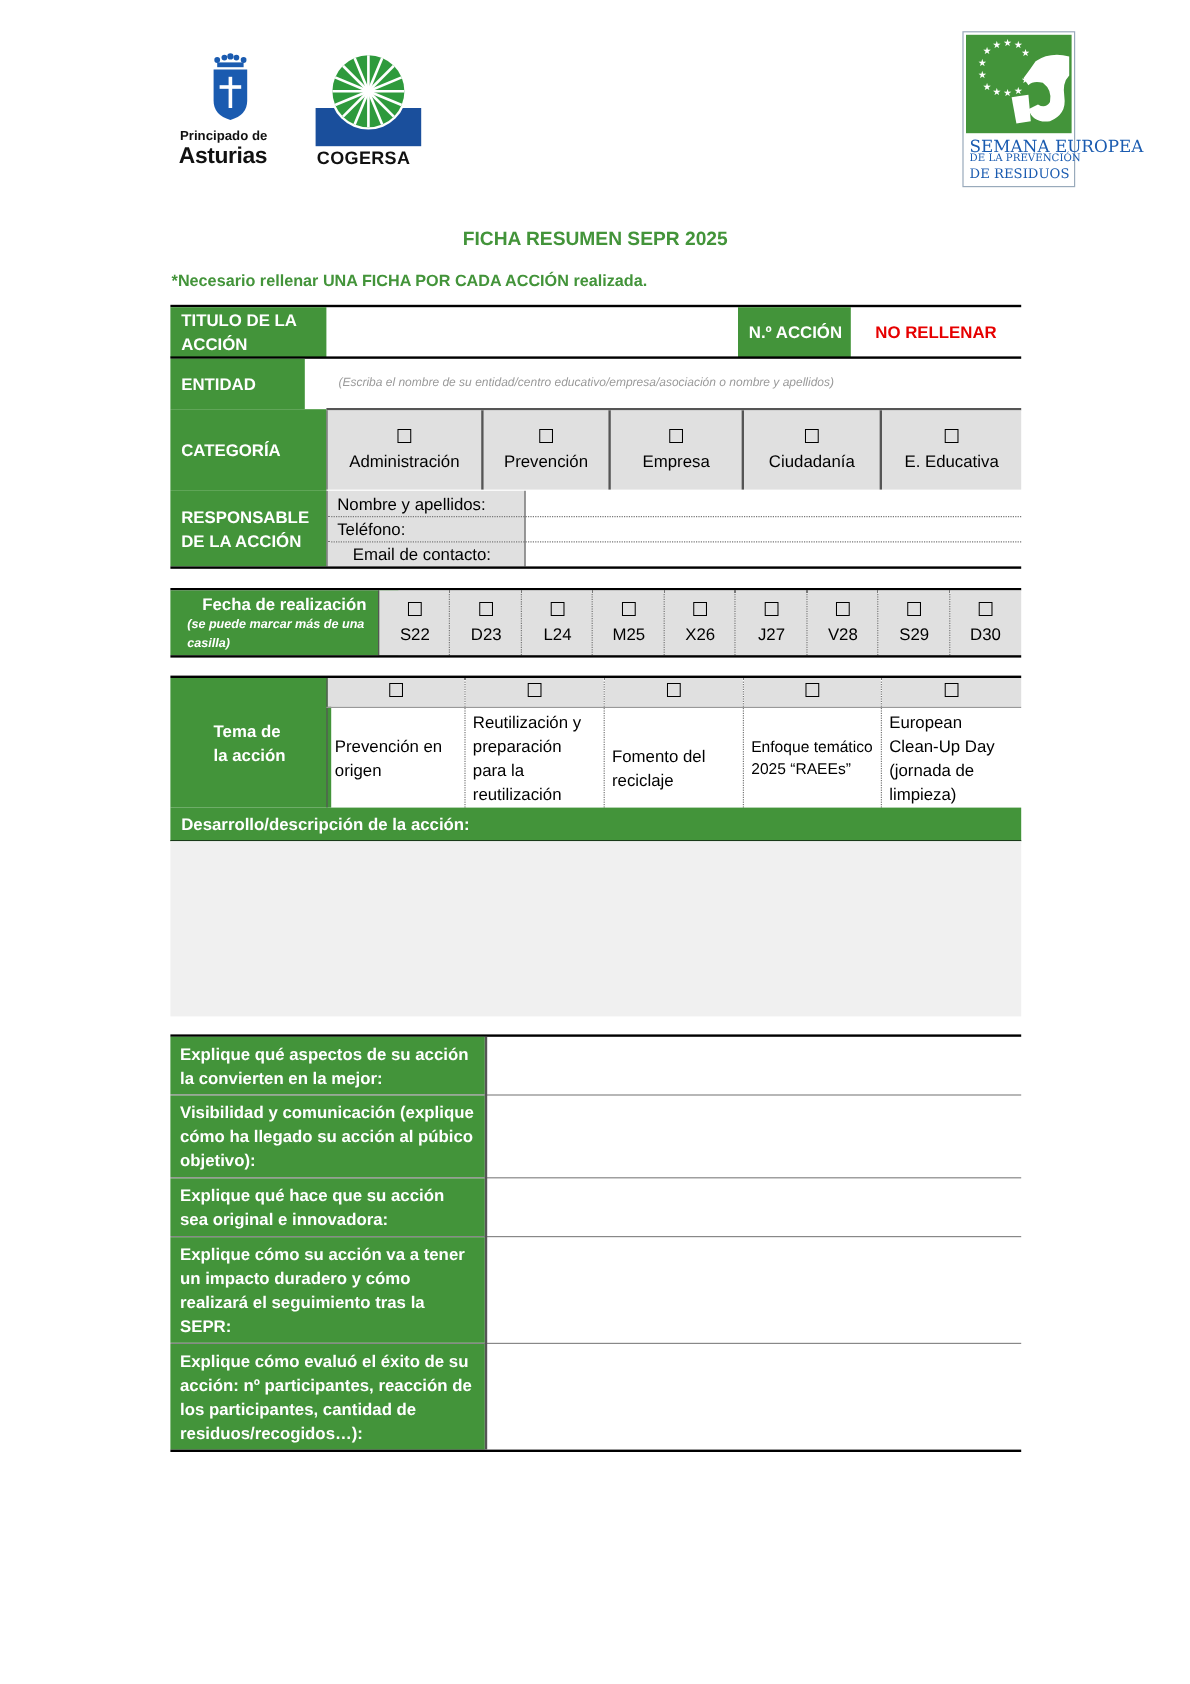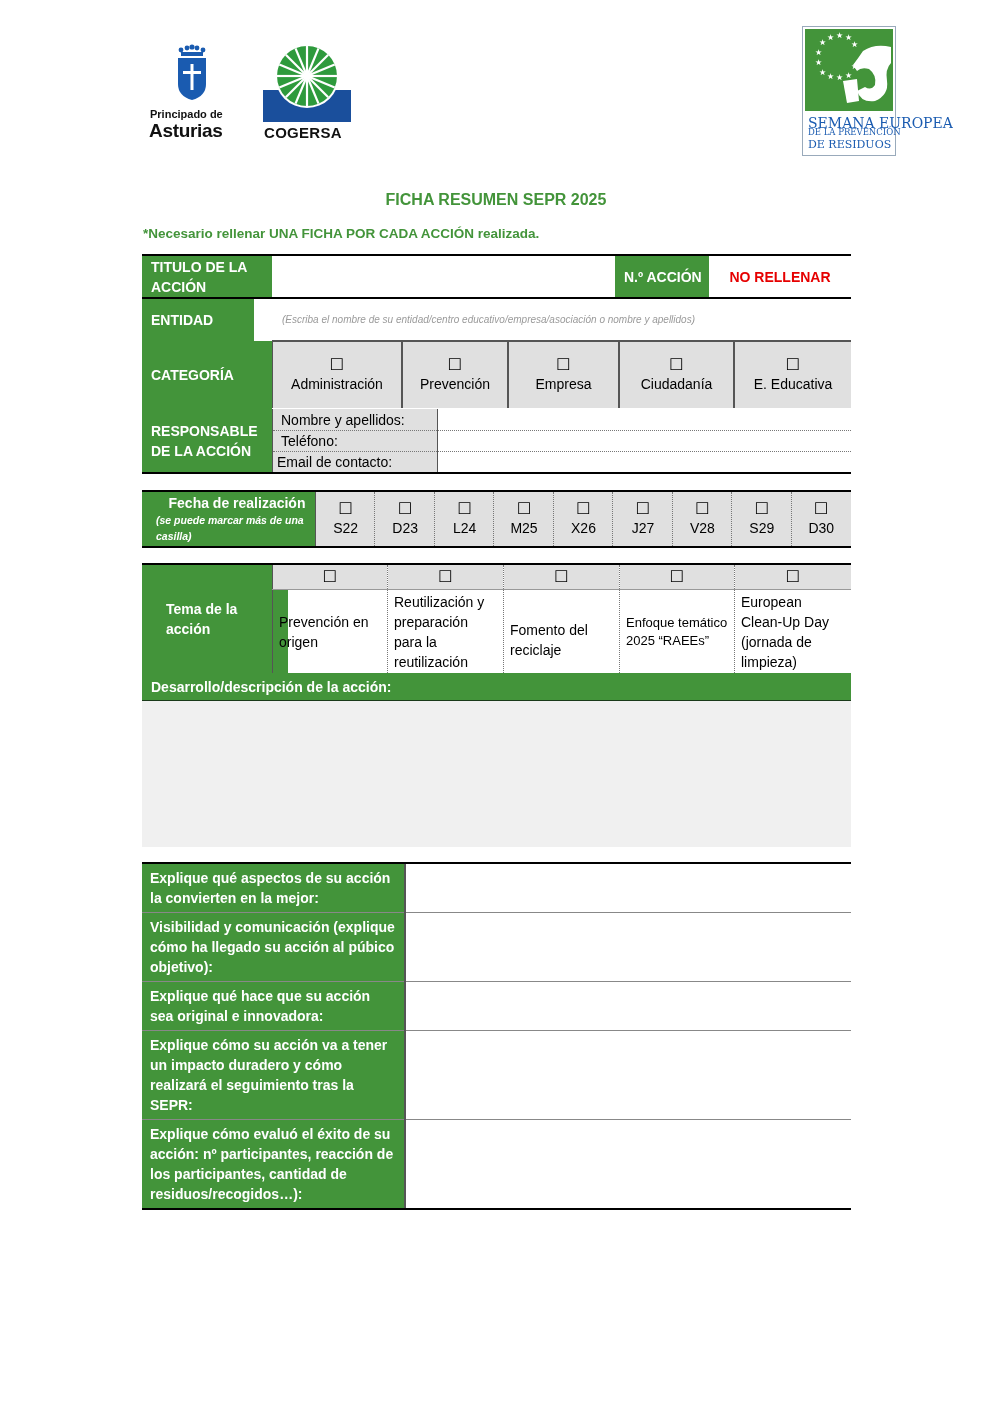--- a/index.html
+++ b/index.html
@@ -152,7 +152,7 @@
   </div>
 <div class="cell grey txt" style="left:273px;top:409px;width:164px;height:21px;padding-left:8px;">Nombre y apellidos:</div>
 <div class="cell grey txt" style="left:273px;top:430px;width:164px;height:21px;padding-left:8px;">Teléfono:</div>
-<div class="cell grey txt" style="left:273px;top:451px;width:164px;height:21px;padding-left:4px;text-align:center;">Email de contacto:</div>
+<div class="cell grey txt" style="left:273px;top:451px;width:164px;height:21px;padding-left:21px;text-align:center;">Email de contacto:</div>
 <div class="cell txt" style="left:438px;top:409px;width:413px;height:21px;"></div>
 <div class="cell txt" style="left:438px;top:430px;width:413px;height:21px;"></div>
 <div class="cell txt" style="left:438px;top:451px;width:413px;height:21px;"></div>

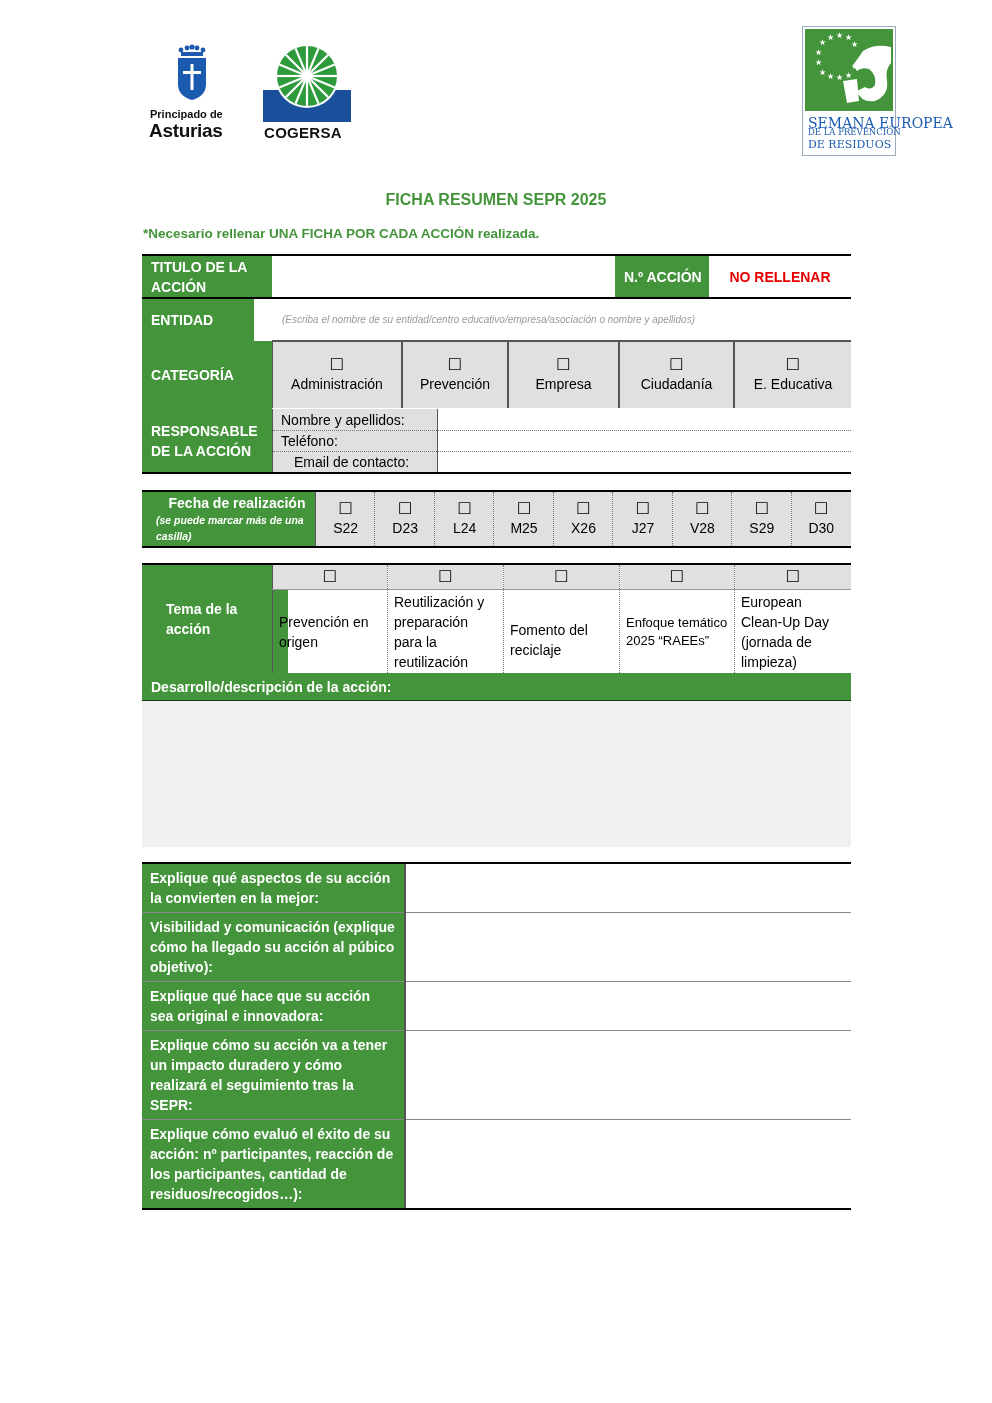--- a/index.html
+++ b/index.html
@@ -217,7 +217,7 @@
 <div class="hline" style="left:142px;top:546px;width:709px;height:2px;"></div>
 
 <div class="hline" style="left:142px;top:563px;width:709px;height:2px;"></div>
-<div class="cell green center" style="left:142px;top:565px;width:146px;height:108px;font-size:14px;line-height:20px;padding:0 24px;">Tema de la acción</div>
+<div class="cell green center" style="left:142px;top:565px;width:134px;height:108px;font-size:14px;line-height:20px;padding:0 36px;">Tema de la acción</div>
 <div id="temas-row">
     <div class="cell grey center" style="left: 273px; top: 565px; width: 114px; height: 24px;">
       <span class="cb">☐</span>

